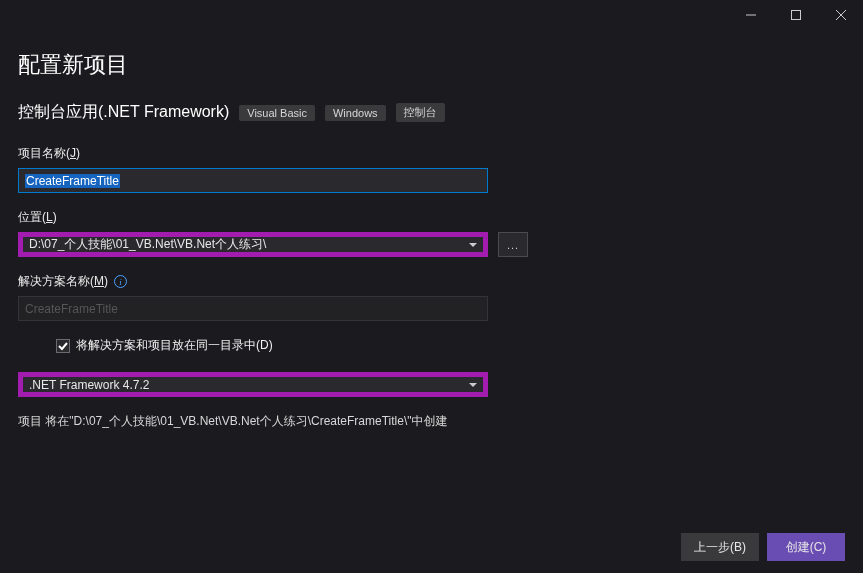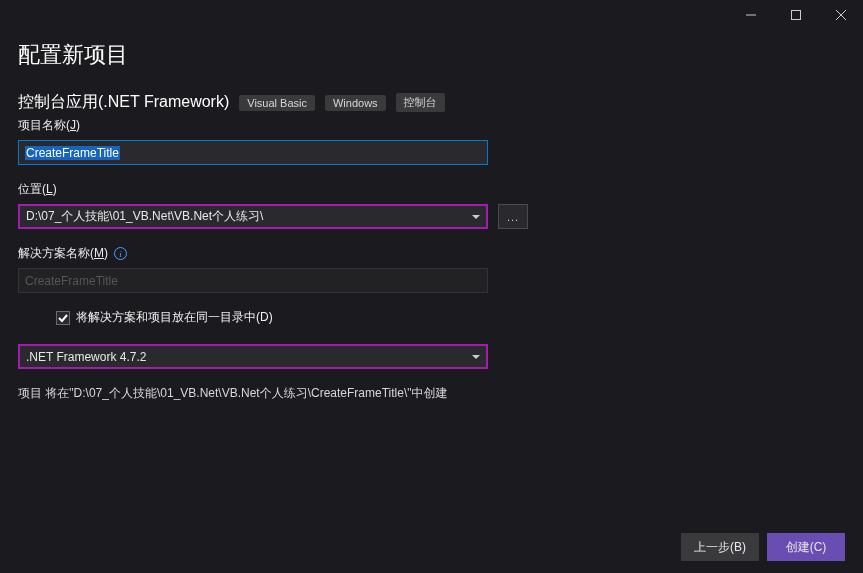--- a/index.html
+++ b/index.html
@@ -34,7 +34,7 @@
     font-size: 22px;
     font-weight: 400;
     color: #fff;
-    margin-top: 12px;
+    margin-top: 22px;
     margin-bottom: 22px;
   }
   .subhead-row {

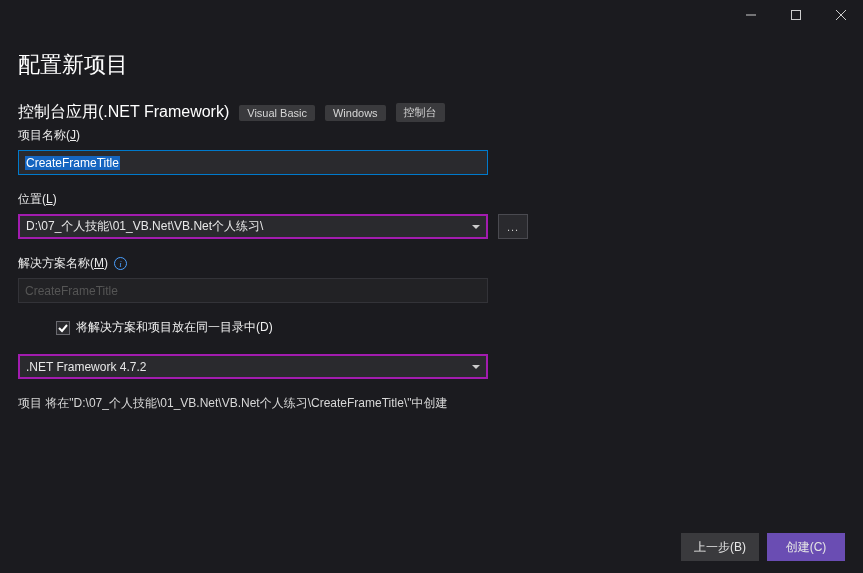--- a/index.html
+++ b/index.html
@@ -41,7 +41,7 @@
     display: flex;
     align-items: center;
     gap: 10px;
-    margin-bottom: 4px;
+    margin-bottom: 22px;
   }
   .subhead {
     font-size: 16px;

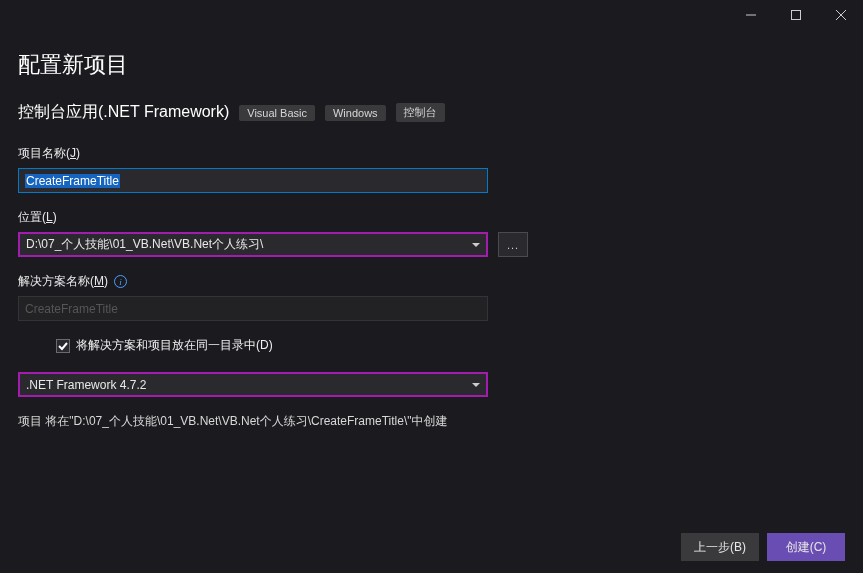--- a/index.html
+++ b/index.html
@@ -80,7 +80,7 @@
     width: 470px;
     height: 25px;
     background: #2a2a2e;
-    border: 2px solid #a21caf;
+    border: 5px solid #a21caf;
     color: #e8e8e8;
     padding: 0 6px;
     font-size: 12px;

